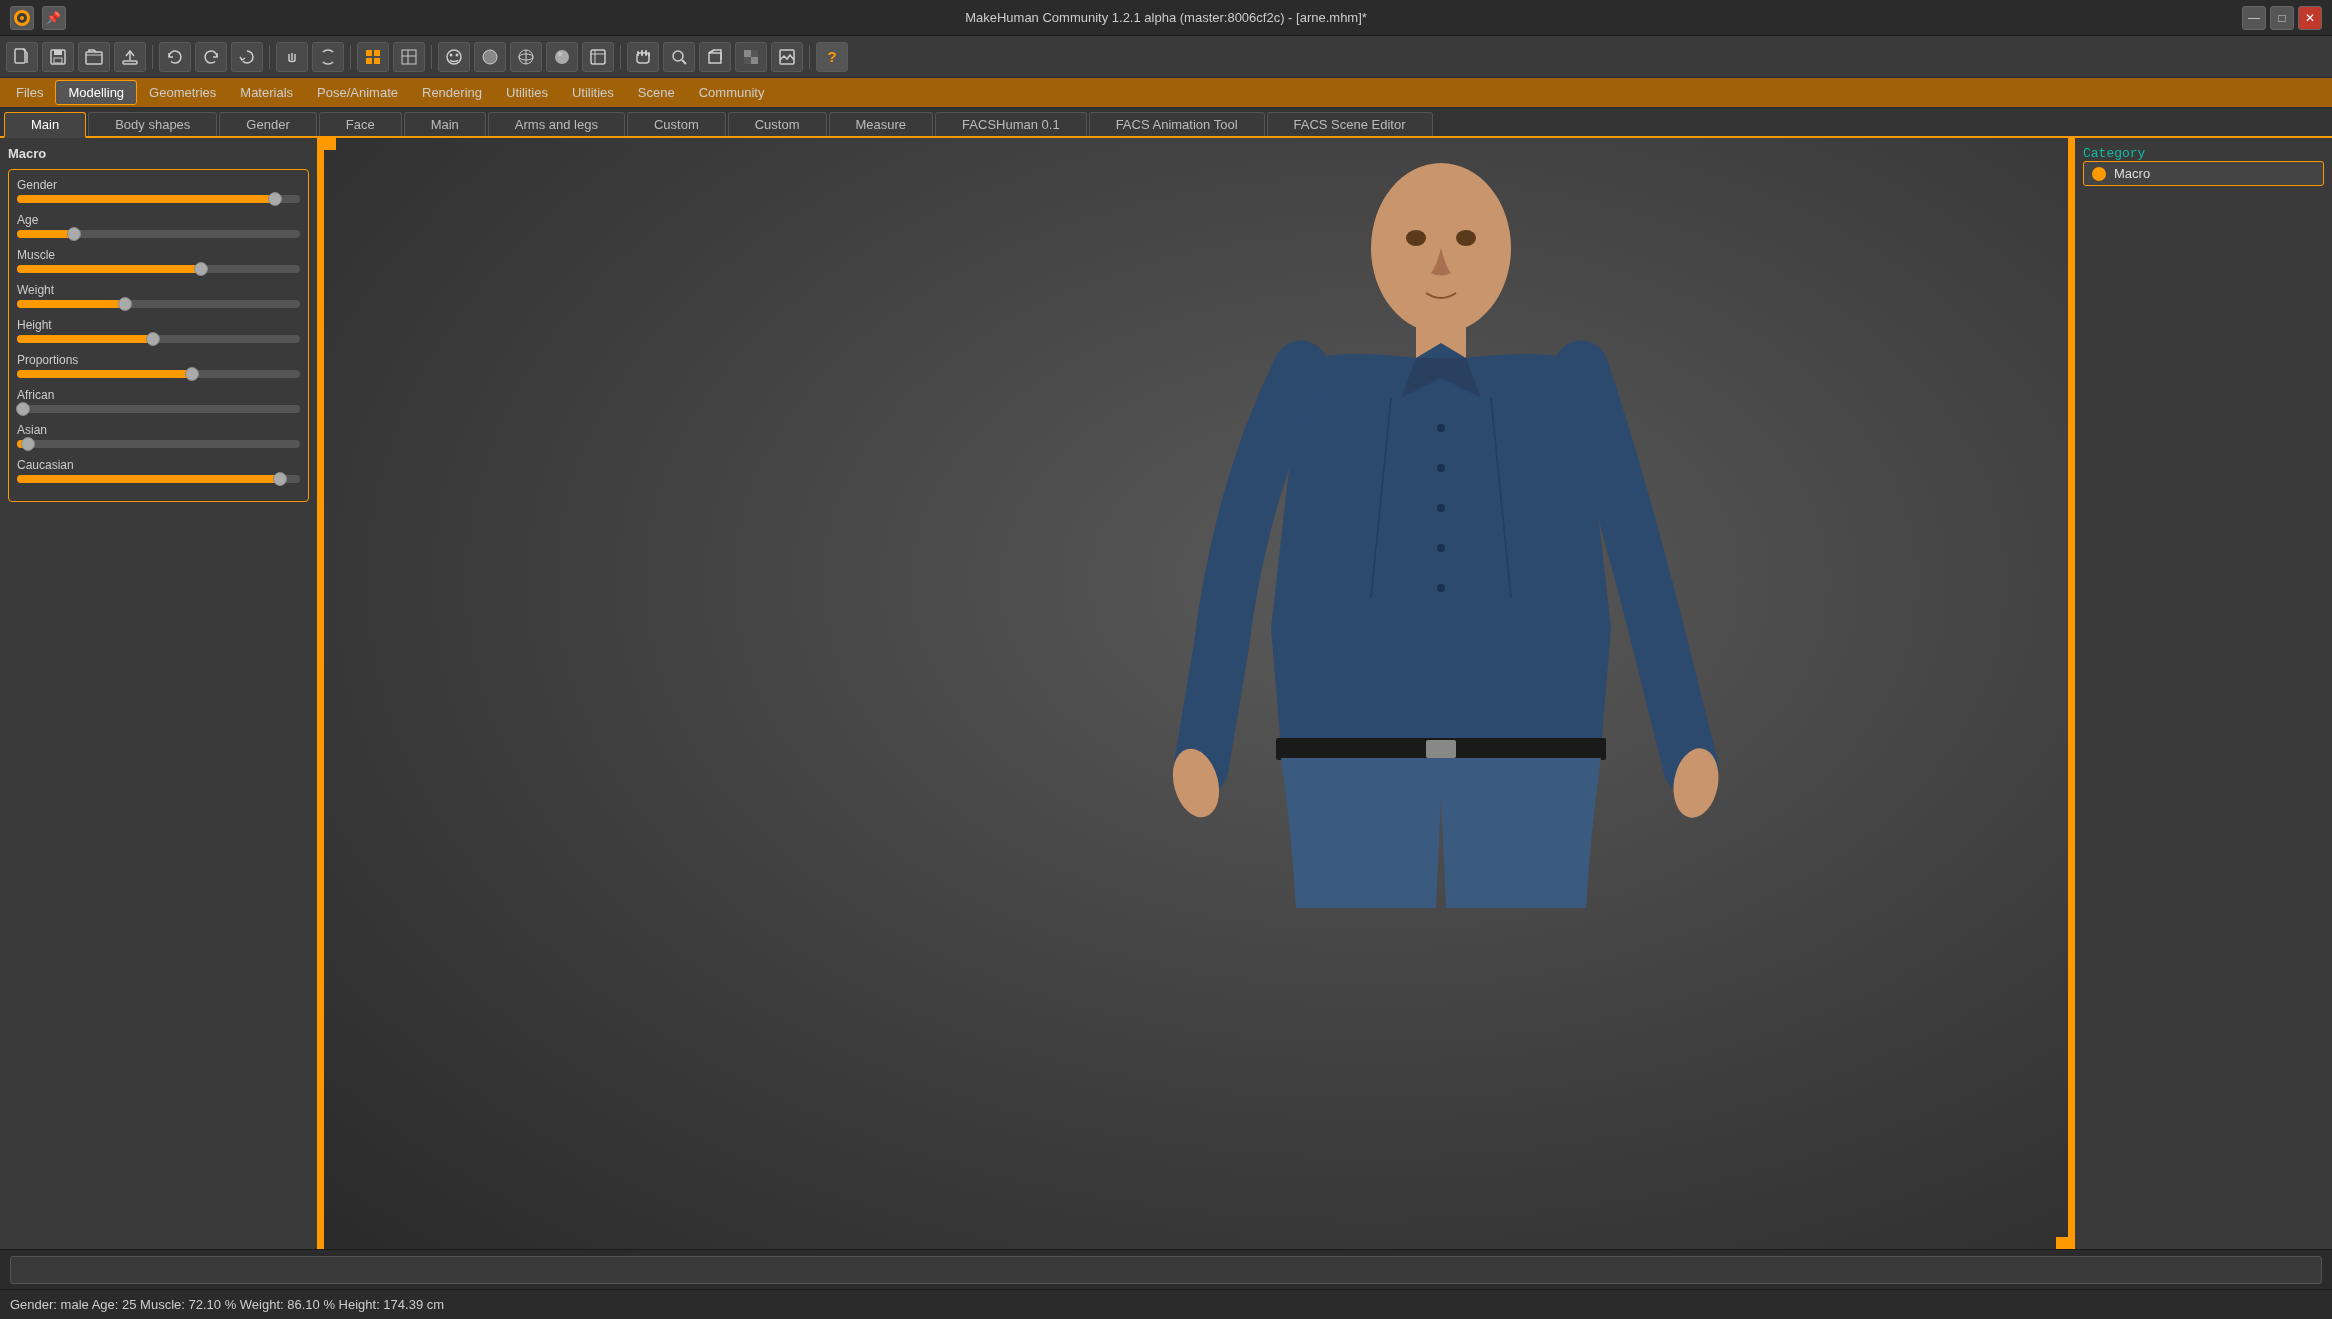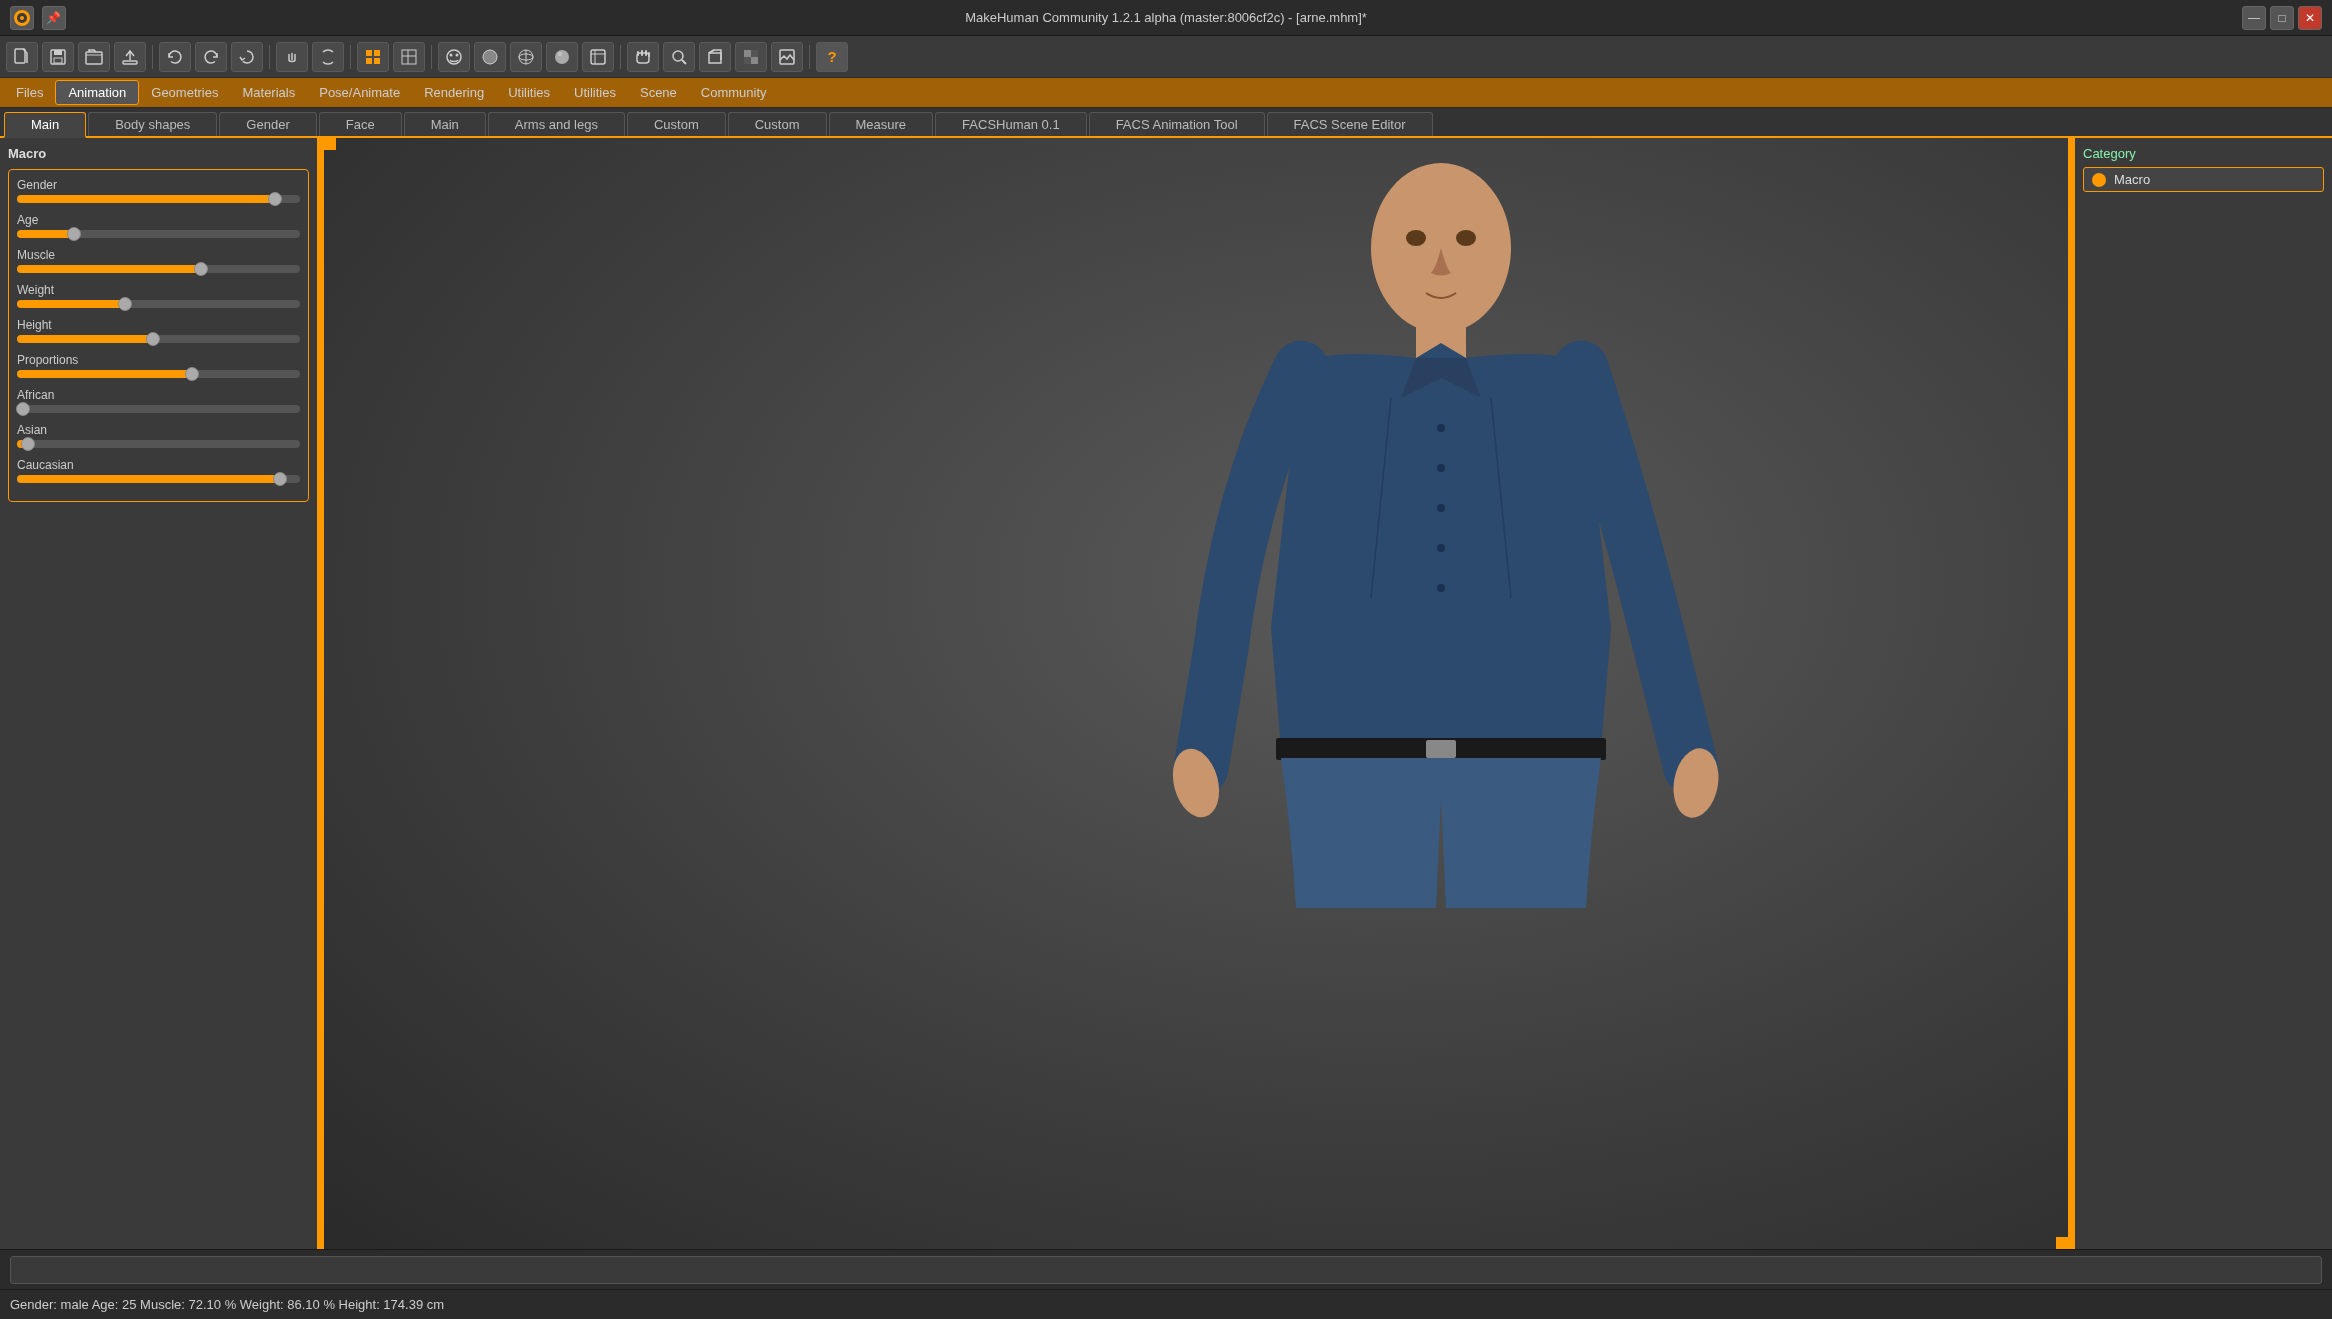--- a/index.html
+++ b/index.html
@@ -459,7 +459,7 @@
 
   <div id="menubar">
     <div class="menu-item">Files</div>
-    <div class="menu-item active">Animation</div>
+    <div class="menu-item active">Modelling</div>
     <div class="menu-item">Geometries</div>
     <div class="menu-item">Materials</div>
     <div class="menu-item">Pose/Animate</div>

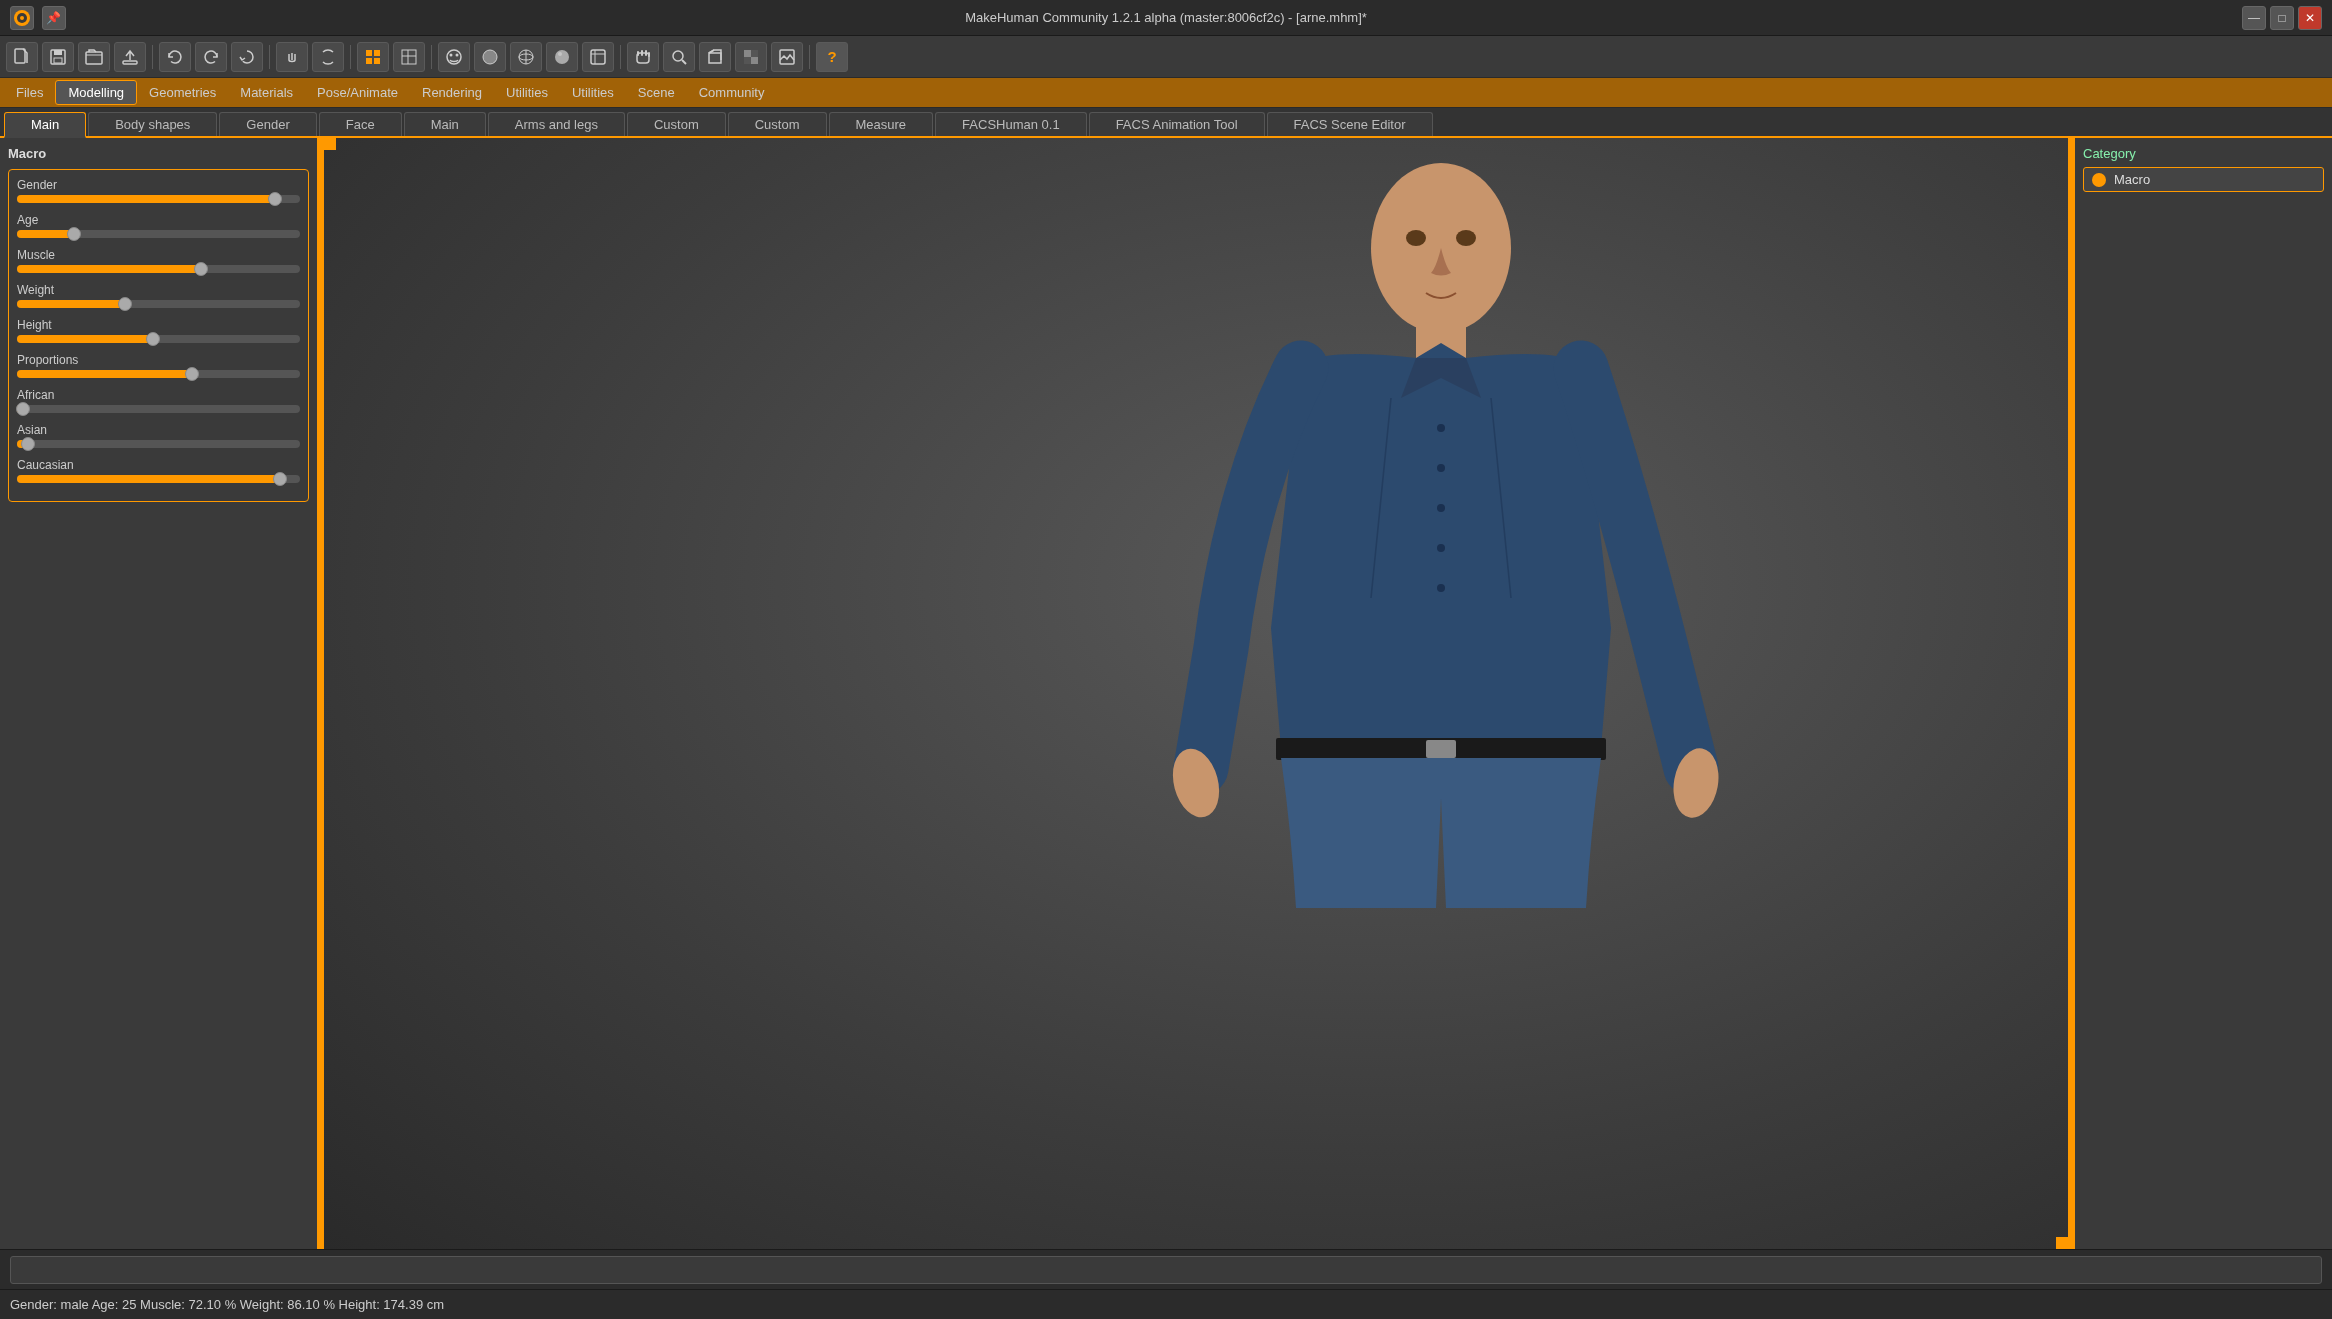--- a/index.html
+++ b/index.html
@@ -213,8 +213,8 @@
     }
     .category-label {
       font-size: 13px;
-      color: #86efac;
-      margin-bottom: 6px;
+      color: #14b8a6;
+      font-family: Liberation Mono, monospace;
     }
     .category-item {
       display: flex;

